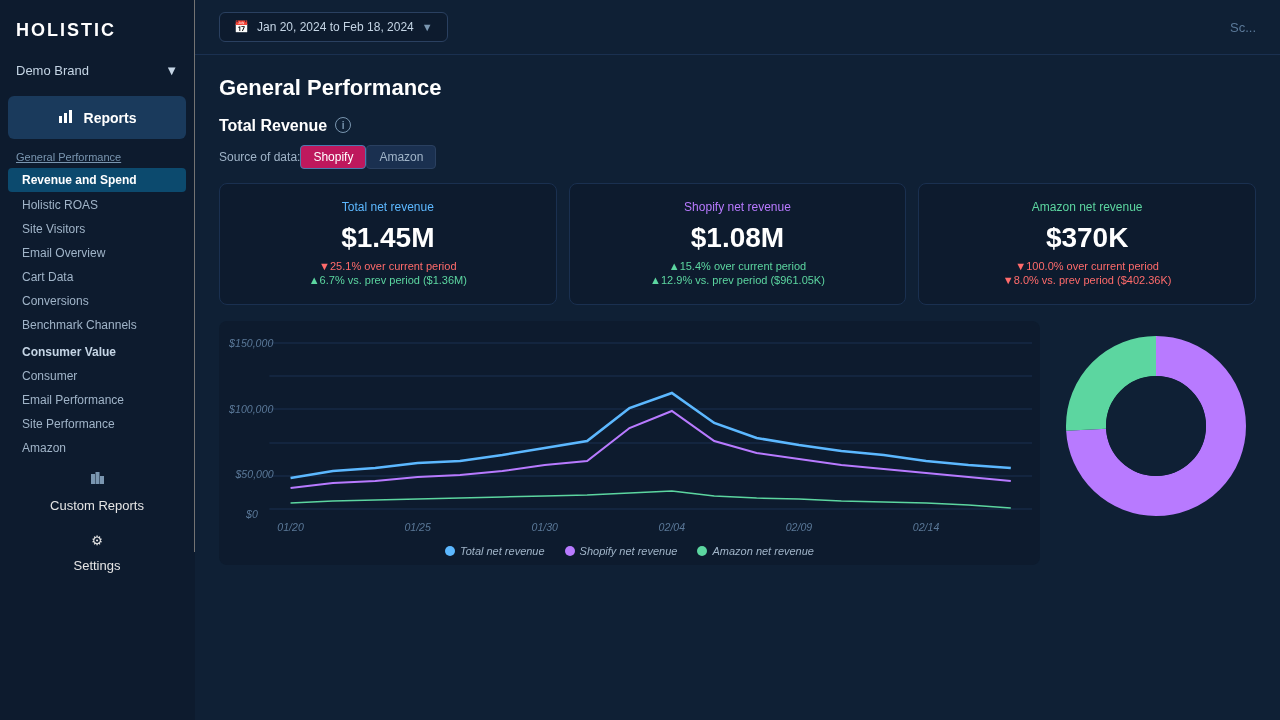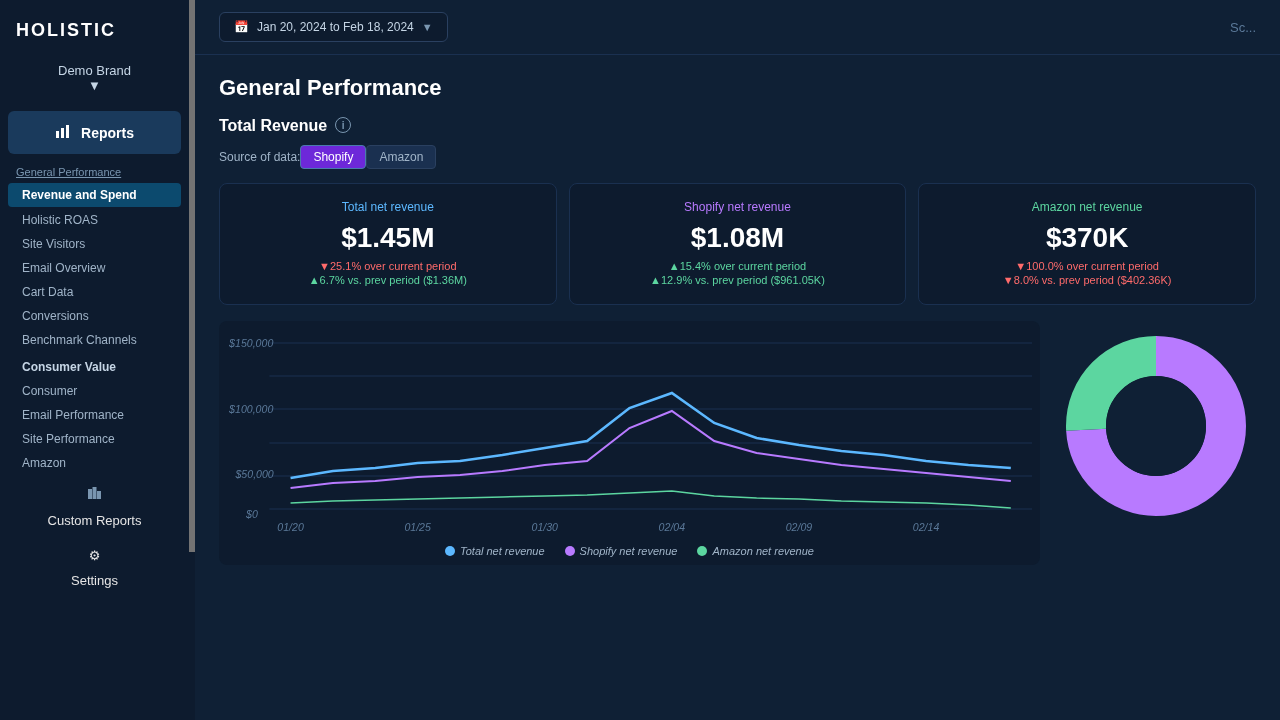--- a/index.html
+++ b/index.html
@@ -18,7 +18,7 @@
       width: 195px;
       min-width: 195px;
       background: #0d1b2e;
-      border-right: 6px solid #737373;
+      border-right: 1px solid #737373;
       display: flex;
       flex-direction: column;
       height: 552px;

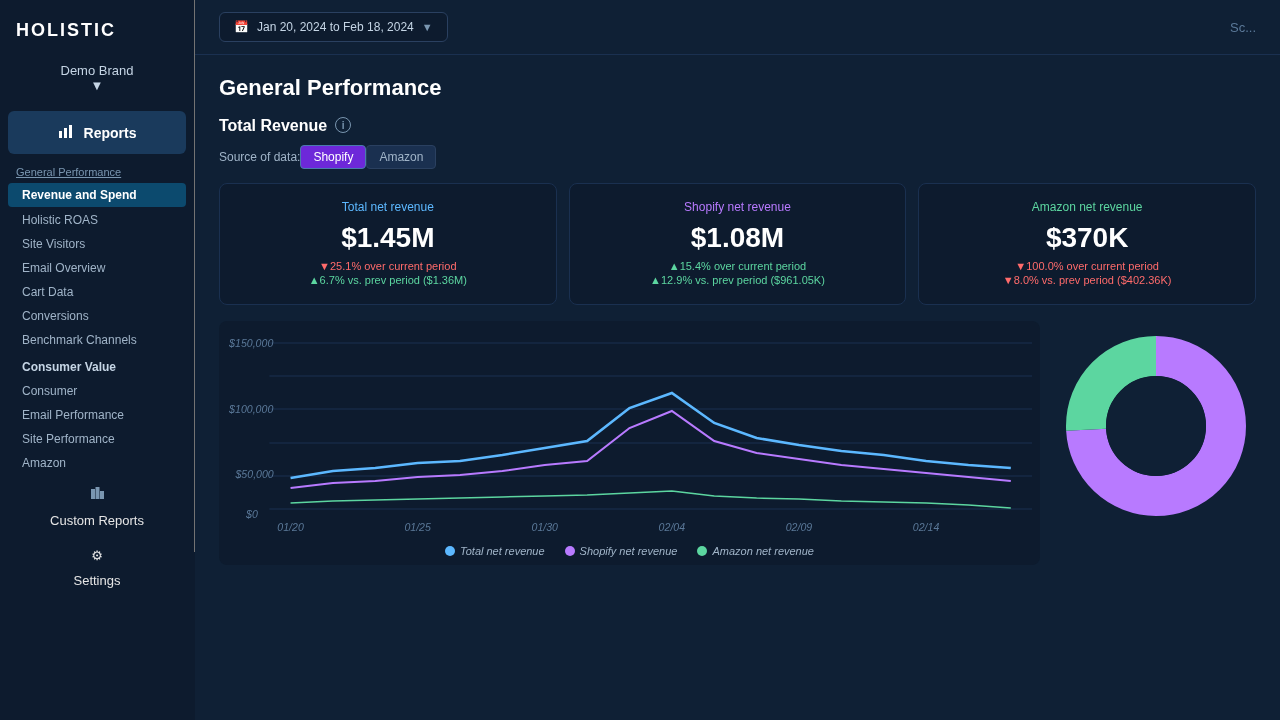--- a/index.html
+++ b/index.html
@@ -38,7 +38,6 @@
       font-size: 13px;
       color: #a0b4c8;
       cursor: pointer;
-      flex-direction: column;
     }
     .sidebar-brand span { color: #c5d5e5; font-size: 13px; }
     .sidebar-nav-item {

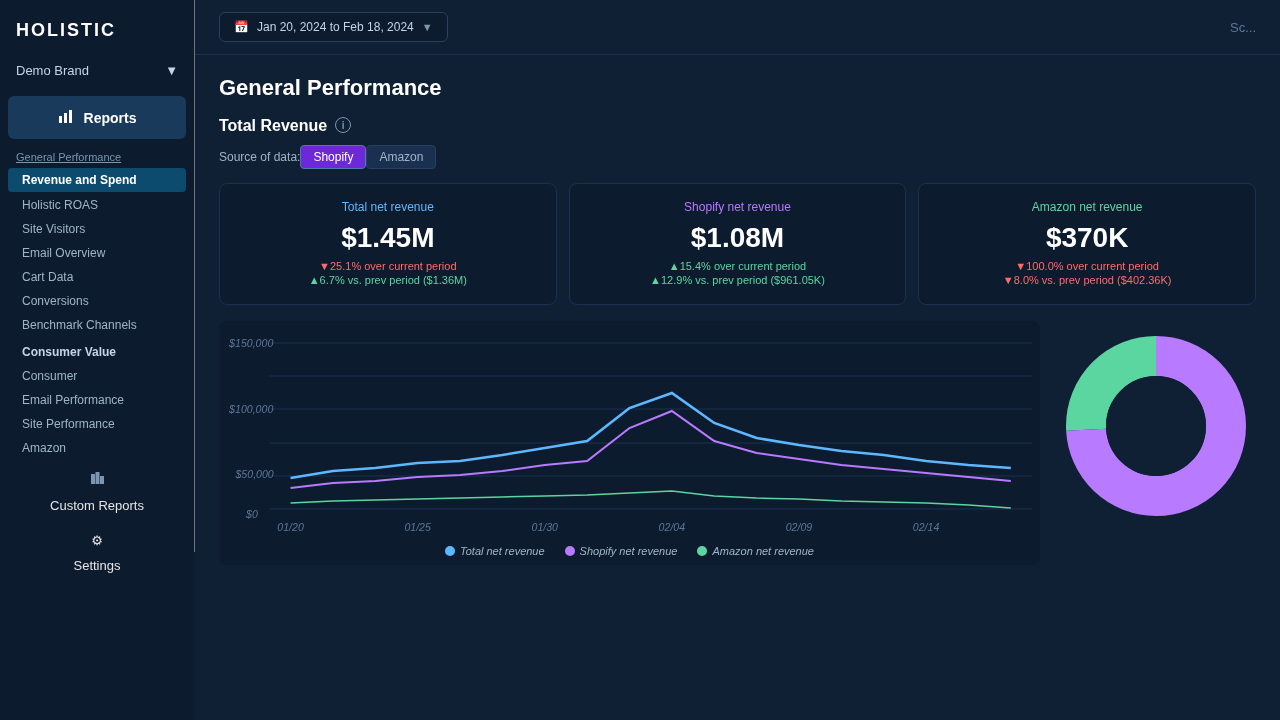--- a/index.html
+++ b/index.html
@@ -173,7 +173,7 @@
       border: 1px solid transparent;
     }
     .source-btn.active {
-      background: #6d28d9;
+      background: #be185d;
       border-color: #4a7aae;
       color: #fff;
     }

